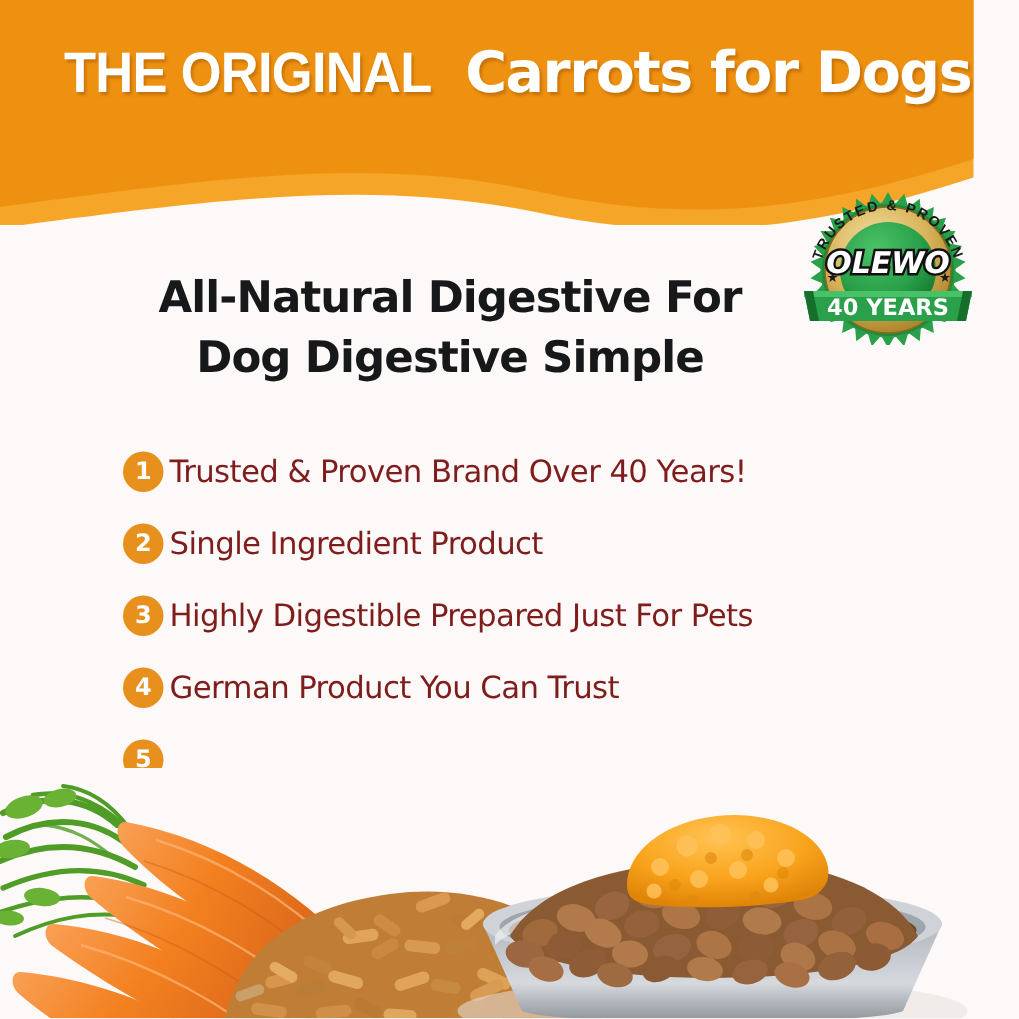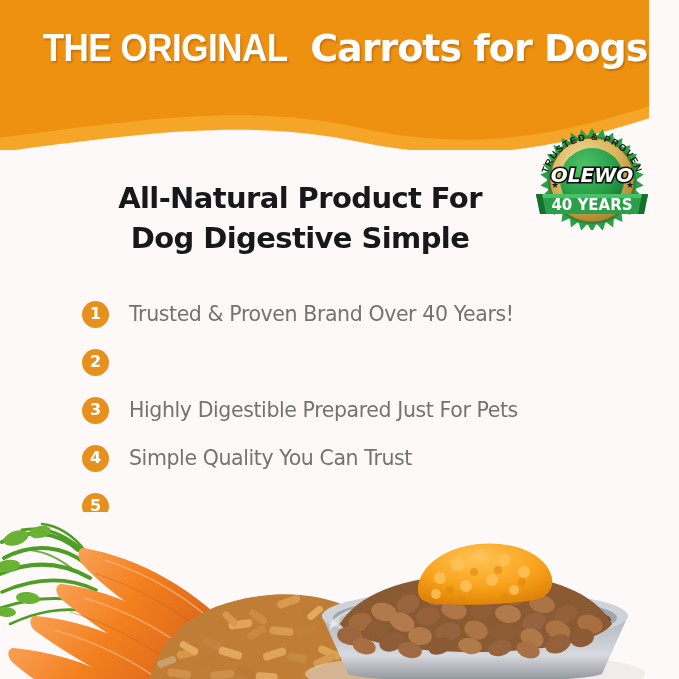--- a/index.html
+++ b/index.html
@@ -194,7 +194,7 @@
   </svg>
 
   <div class="subhead">
-    <span>All-Natural Product For</span>
+    <span>All-Natural Digestive For</span>
     <span class="l2">Dog Digestive Simple</span>
   </div>
 

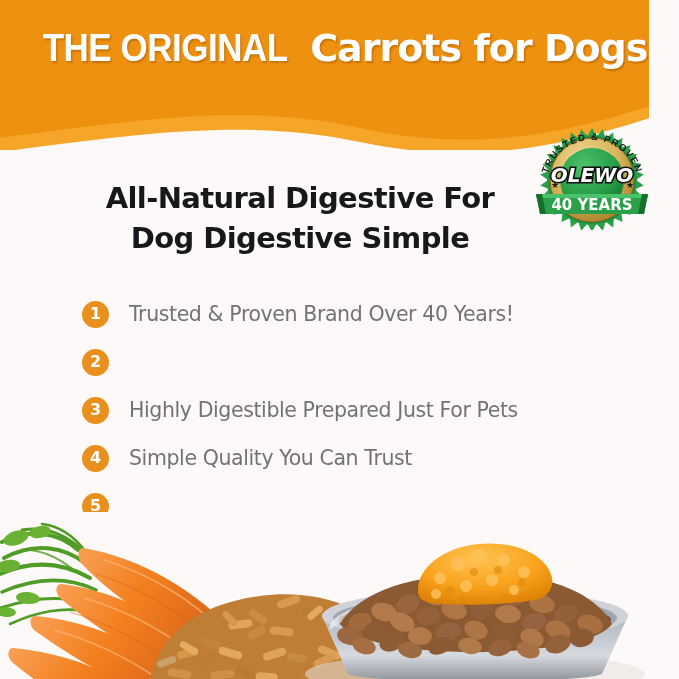--- a/index.html
+++ b/index.html
@@ -81,8 +81,8 @@
     line-height:1;
   }
   .feat-text{
-    margin-left:20px;
-    color:#737373;
+    margin-left:4px;
+    color:#7f1d1d;
     font-size:20.5px;
     font-family:"DejaVu Sans","Liberation Sans",sans-serif;
     letter-spacing:-0.4px;

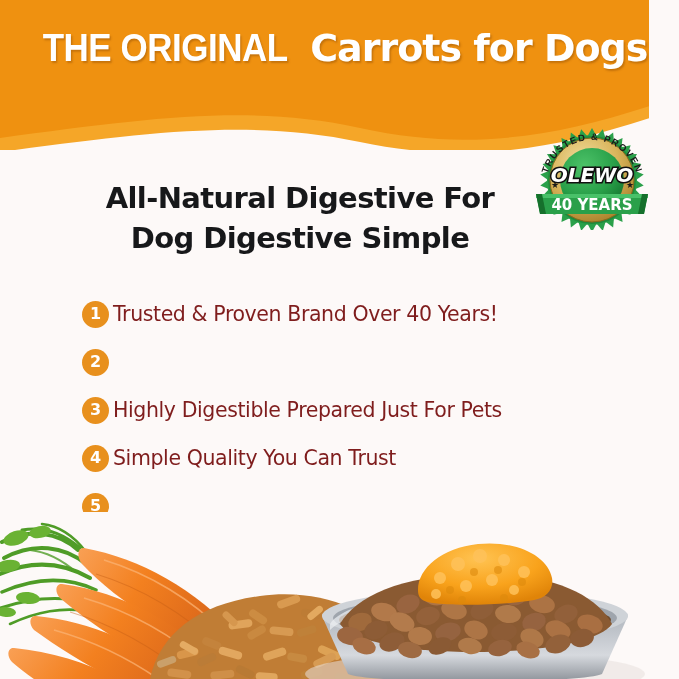--- a/index.html
+++ b/index.html
@@ -205,6 +205,7 @@
     </div>
     <div class="feat-row">
       <div class="feat-badge">2</div>
+      <div class="feat-text">Single Ingredient Product</div>
     </div>
     <div class="feat-row">
       <div class="feat-badge">3</div>

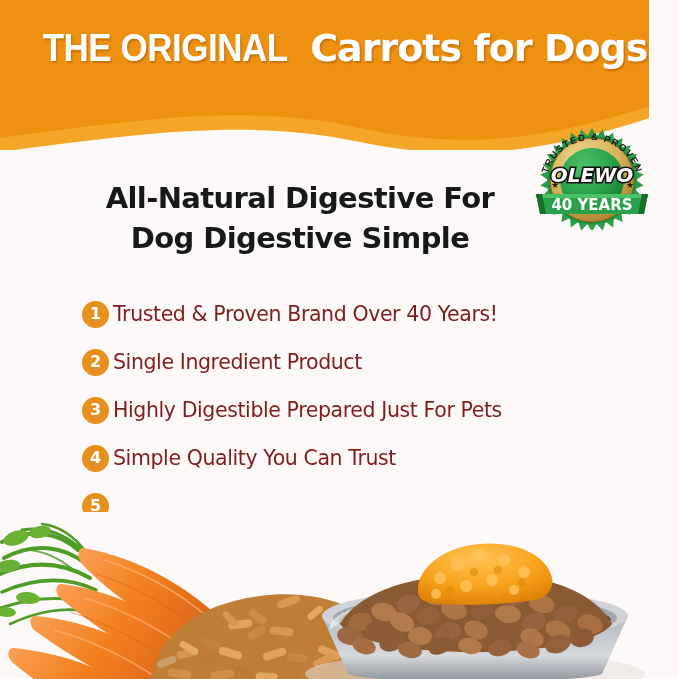--- a/index.html
+++ b/index.html
@@ -213,7 +213,7 @@
     </div>
     <div class="feat-row">
       <div class="feat-badge">4</div>
-      <div class="feat-text">Simple Quality You Can Trust</div>
+      <div class="feat-text">German Product You Can Trust</div>
     </div>
     <div class="feat-row">
       <div class="feat-badge">5</div>

